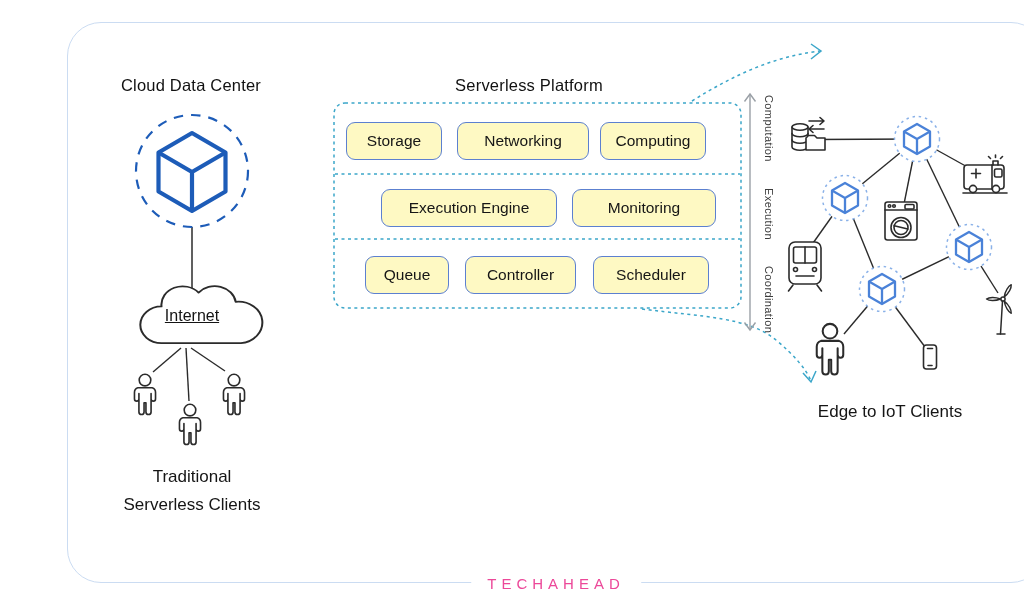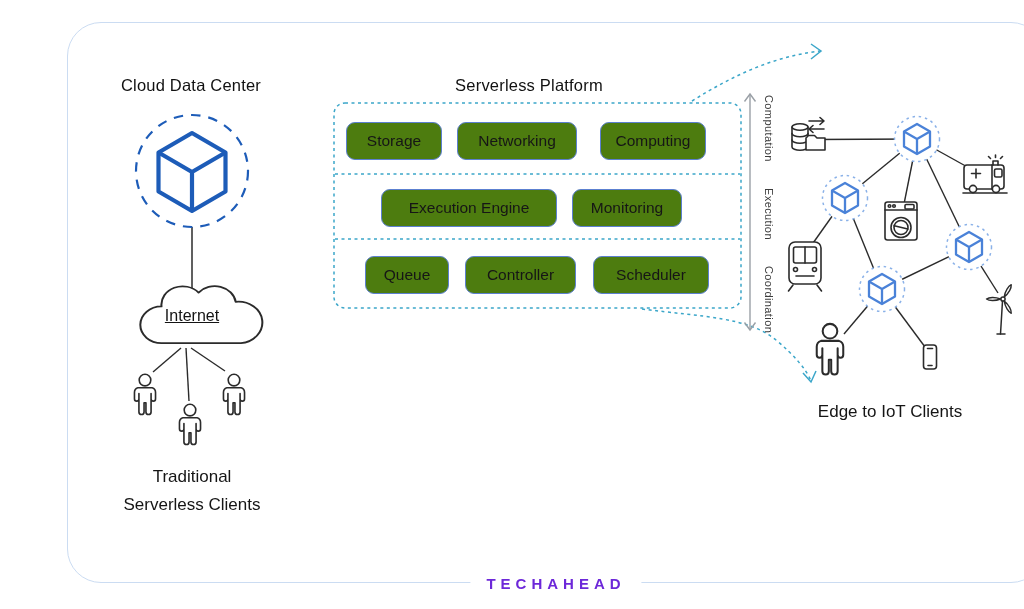--- a/index.html
+++ b/index.html
@@ -25,7 +25,7 @@
   }
   .comp {
     position:absolute; z-index:2; height:38px; box-sizing:border-box;
-    background:#4d7c0f; border:1.6px solid #5c80d0; border-radius:9px;
+    background:#fef9c3; border:1.6px solid #5c80d0; border-radius:9px;
     display:flex; align-items:center; justify-content:center;
     font-size:15.5px; font-weight:500; color:#161616; white-space:nowrap;
   }

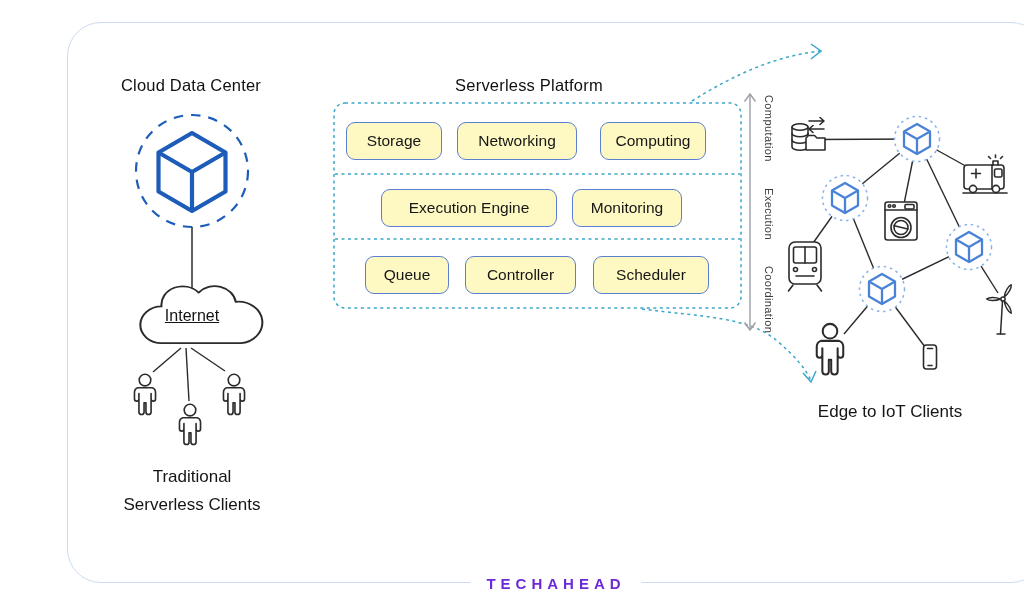--- a/index.html
+++ b/index.html
@@ -201,7 +201,7 @@
   <div class="internet-label" style="left:88px; top:307px; width:120px;">Internet</div>
 
   <div class="comp" style="left:302px; top:122px; width:96px;">Storage</div>
-  <div class="comp" style="left:413px; top:122px; width:120px;">Networking</div>
+  <div class="comp" style="left:413px; top:122px; width:132px;">Networking</div>
   <div class="comp" style="left:556px; top:122px; width:106px;">Computing</div>
   <div class="comp" style="left:337px; top:189px; width:176px;">Execution Engine</div>
   <div class="comp" style="left:528px; top:189px; width:110px;">Monitoring</div>

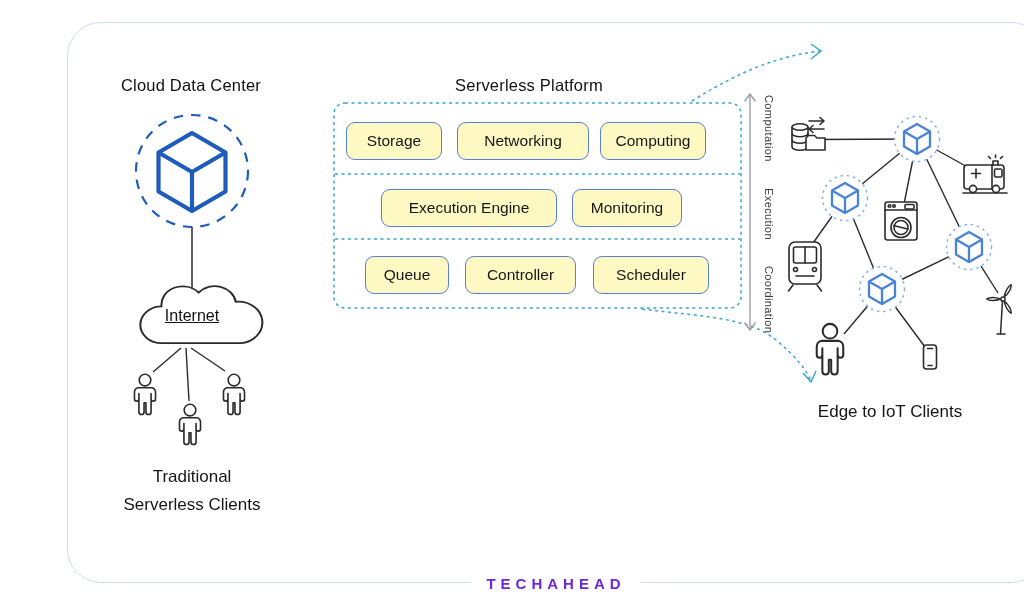--- a/index.html
+++ b/index.html
@@ -204,7 +204,7 @@
   <div class="comp" style="left:413px; top:122px; width:132px;">Networking</div>
   <div class="comp" style="left:556px; top:122px; width:106px;">Computing</div>
   <div class="comp" style="left:337px; top:189px; width:176px;">Execution Engine</div>
-  <div class="comp" style="left:528px; top:189px; width:110px;">Monitoring</div>
+  <div class="comp" style="left:528px; top:189px; width:144px;">Monitoring</div>
   <div class="comp" style="left:321px; top:256px; width:84px;">Queue</div>
   <div class="comp" style="left:549px; top:256px; width:116px;">Scheduler</div>
   <div class="comp" style="left:421px; top:256px; width:111px;">Controller</div>

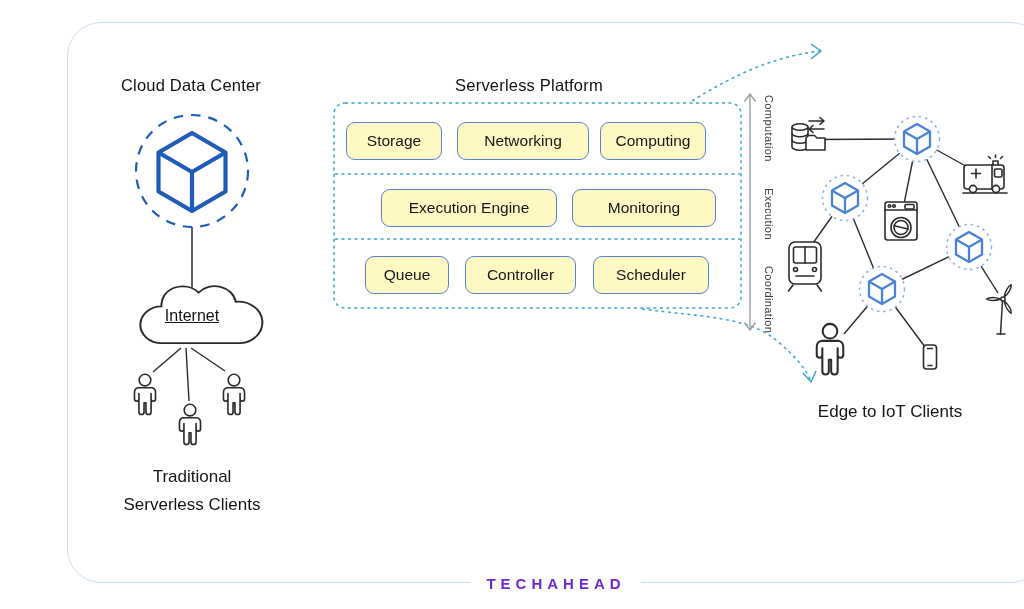--- a/index.html
+++ b/index.html
@@ -39,7 +39,7 @@
   .logo {
     position:absolute; left:50%; top:575px; transform:translateX(-50%);
     background:#fff; padding:0 16px; z-index:5;
-    font-size:15px; font-weight:700; letter-spacing:5px; color:#6d28d9;
+    font-size:15px; font-weight:400; letter-spacing:5px; color:#ec4899;
   }
   .two-line div { line-height:28px; }
 </style>

